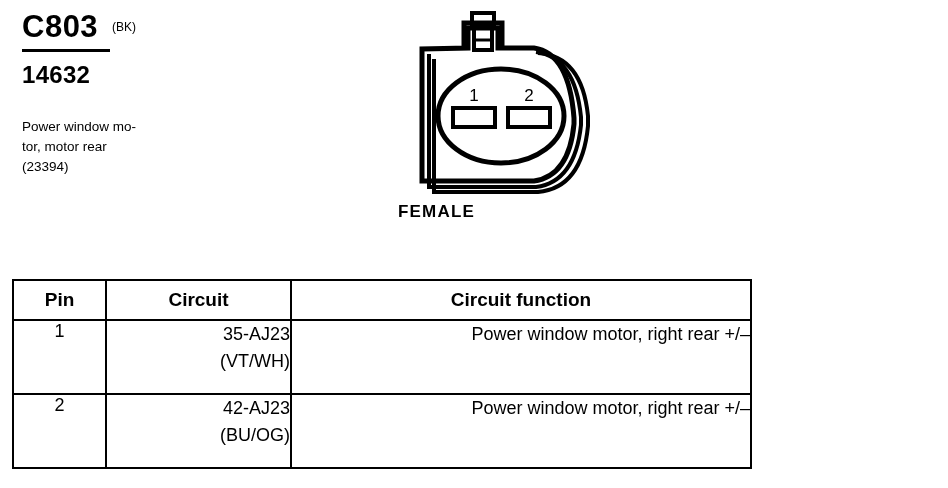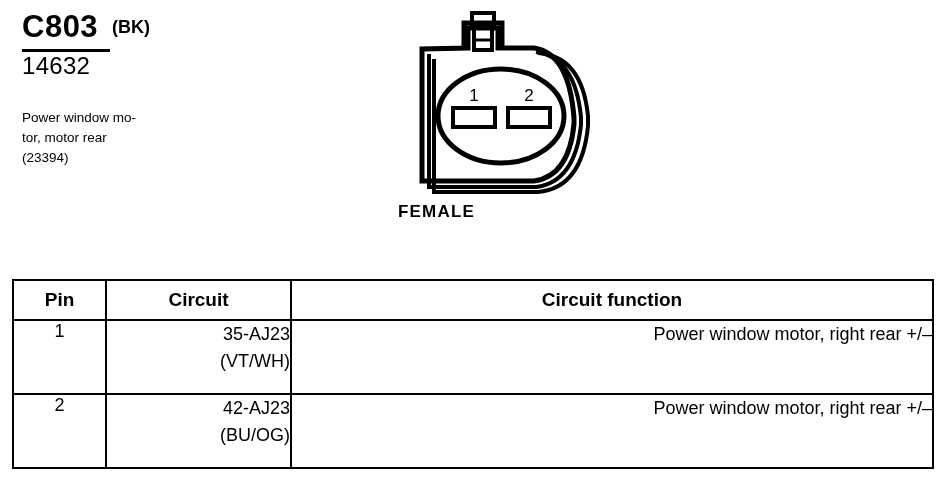--- a/index.html
+++ b/index.html
@@ -36,8 +36,8 @@
     line-height: 38px;
   }
   #connector-color-code {
-    font-size: 18px;
-    font-weight: bold;
+    font-size: 12px;
+    font-weight: normal;
     line-height: 38px;
   }
   #identity-rule {

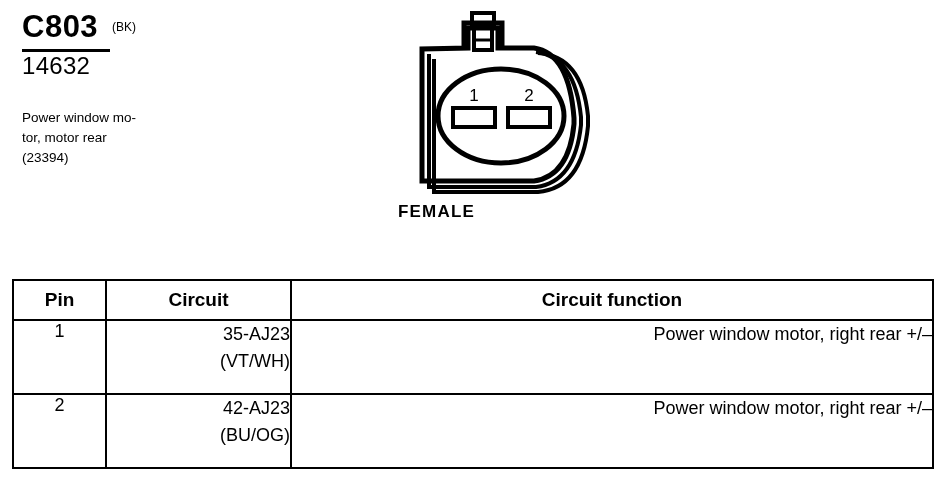--- a/index.html
+++ b/index.html
@@ -48,7 +48,8 @@
   }
   #part-number {
     font-size: 24px;
-    font-weight: normal;
+    font-weight: bold;
+    margin-top: 9px;
     letter-spacing: 0.3px;
     line-height: 28px;
   }

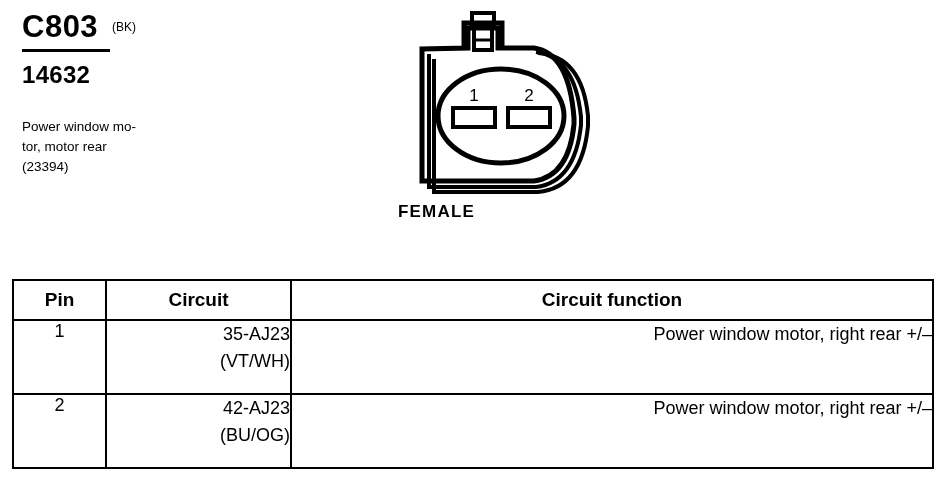--- a/index.html
+++ b/index.html
@@ -85,7 +85,7 @@
     position: absolute;
     left: 12px;
     top: 279px;
-    width: 922px;
+    width: 740px;
     border-collapse: collapse;
     table-layout: fixed;
   }

